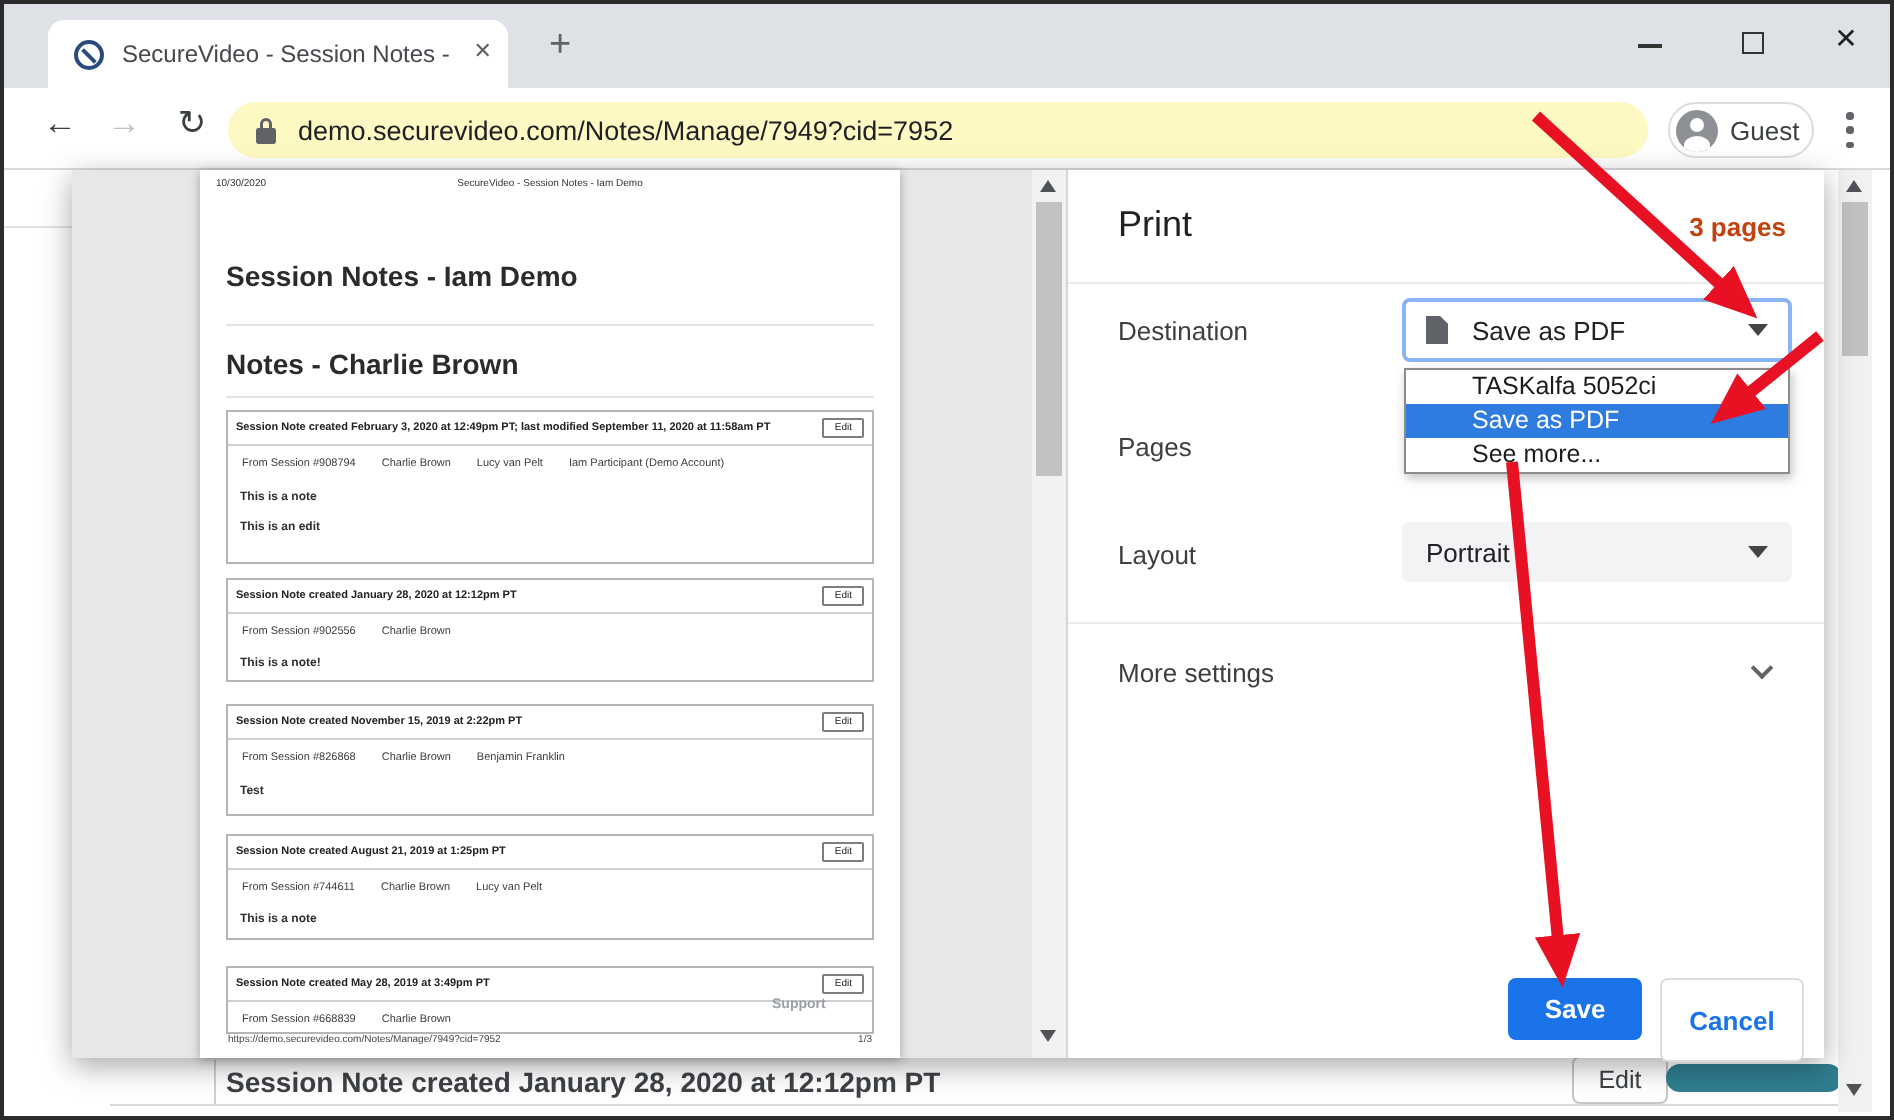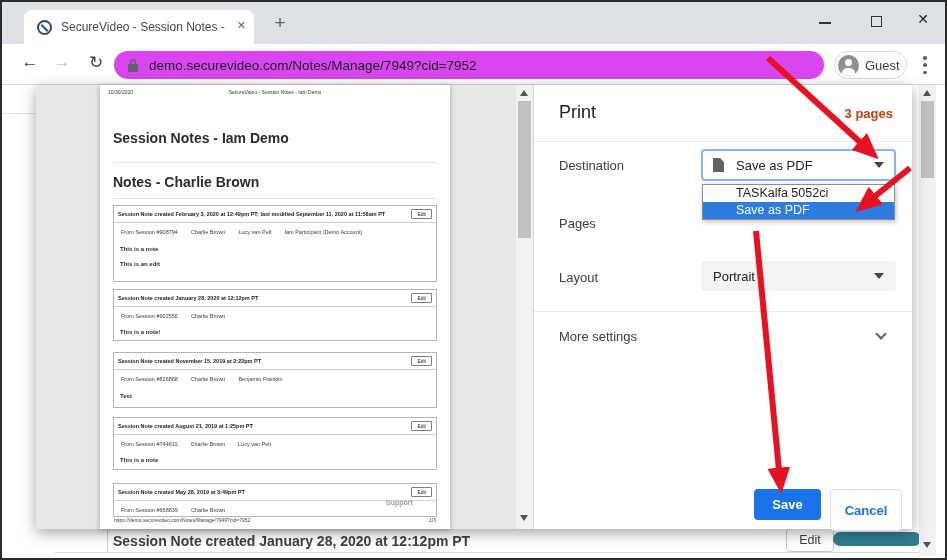--- a/index.html
+++ b/index.html
@@ -33,7 +33,7 @@
   .back { left: 16px; color: #3c4043; }
   .fwd { left: 48px; color: #bdc1c6; }
   .reload { left: 82px; color: #3c4043; }
-  .omnibox { left: 112px; top: 7px; width: 710px; height: 28px; background: #d946ef; border-radius: 14px; display: flex; align-items: center; padding-left: 13px; }
+  .omnibox { left: 112px; top: 7px; width: 710px; height: 28px; background: #fef9c3; border-radius: 14px; display: flex; align-items: center; padding-left: 13px; }
   .url-text { font-size: 13.5px; color: #202124; margin-left: 10px; }
   .guest { left: 832px; top: 7px; width: 73px; height: 28px; border: 1px solid #dadce0; background: #fff; border-radius: 14px; display: flex; align-items: center; padding-left: 3px; }
   .avatar { width: 21px; height: 21px; border-radius: 50%; background: #8d9196; position: relative; overflow: hidden; }

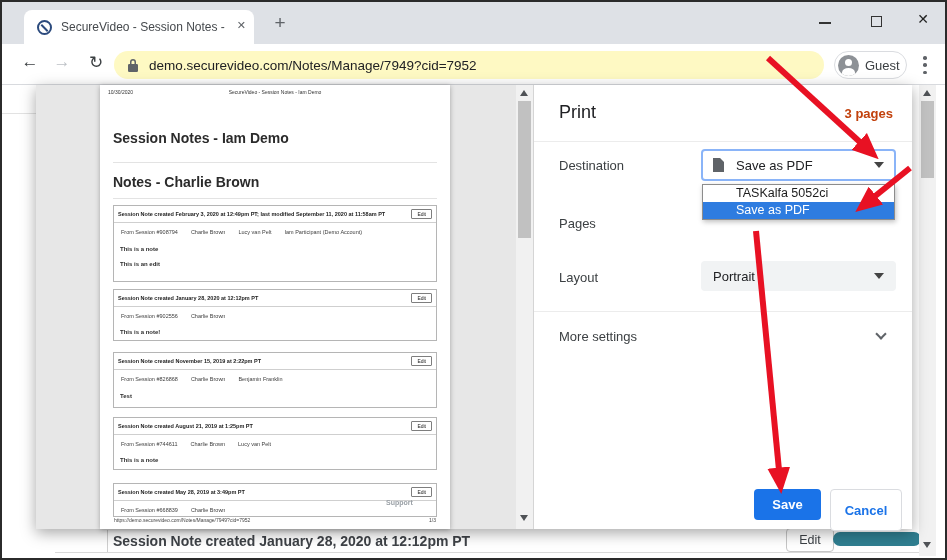--- a/index.html
+++ b/index.html
@@ -257,6 +257,7 @@
   <div class="abs menu">
     <div class="menu-item">TASKalfa 5052ci</div>
     <div class="menu-item sel">Save as PDF</div>
+    <div class="menu-item">See more...</div>
   </div>
 
   <div class="abs dlg-label" style="top:131px;">Pages</div>

